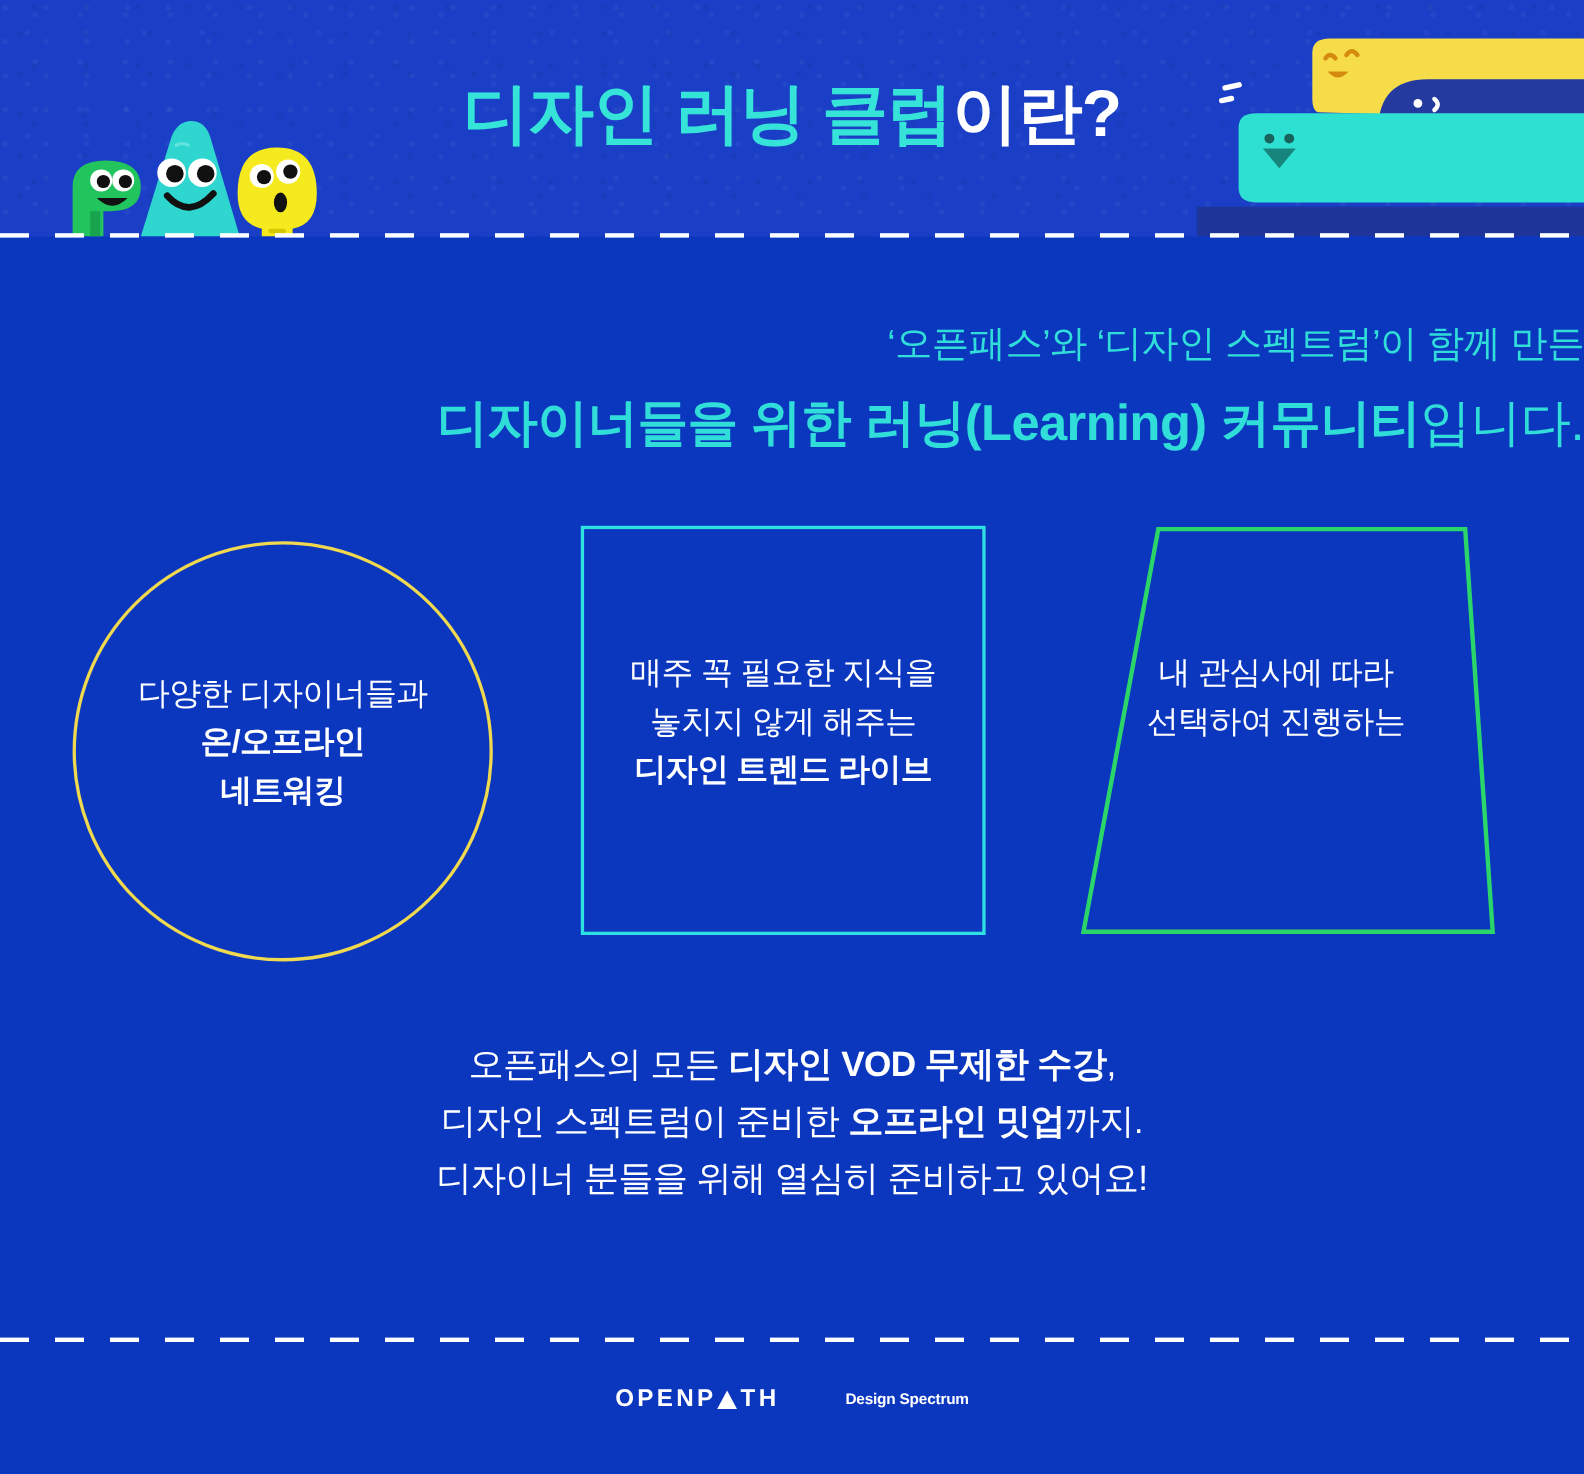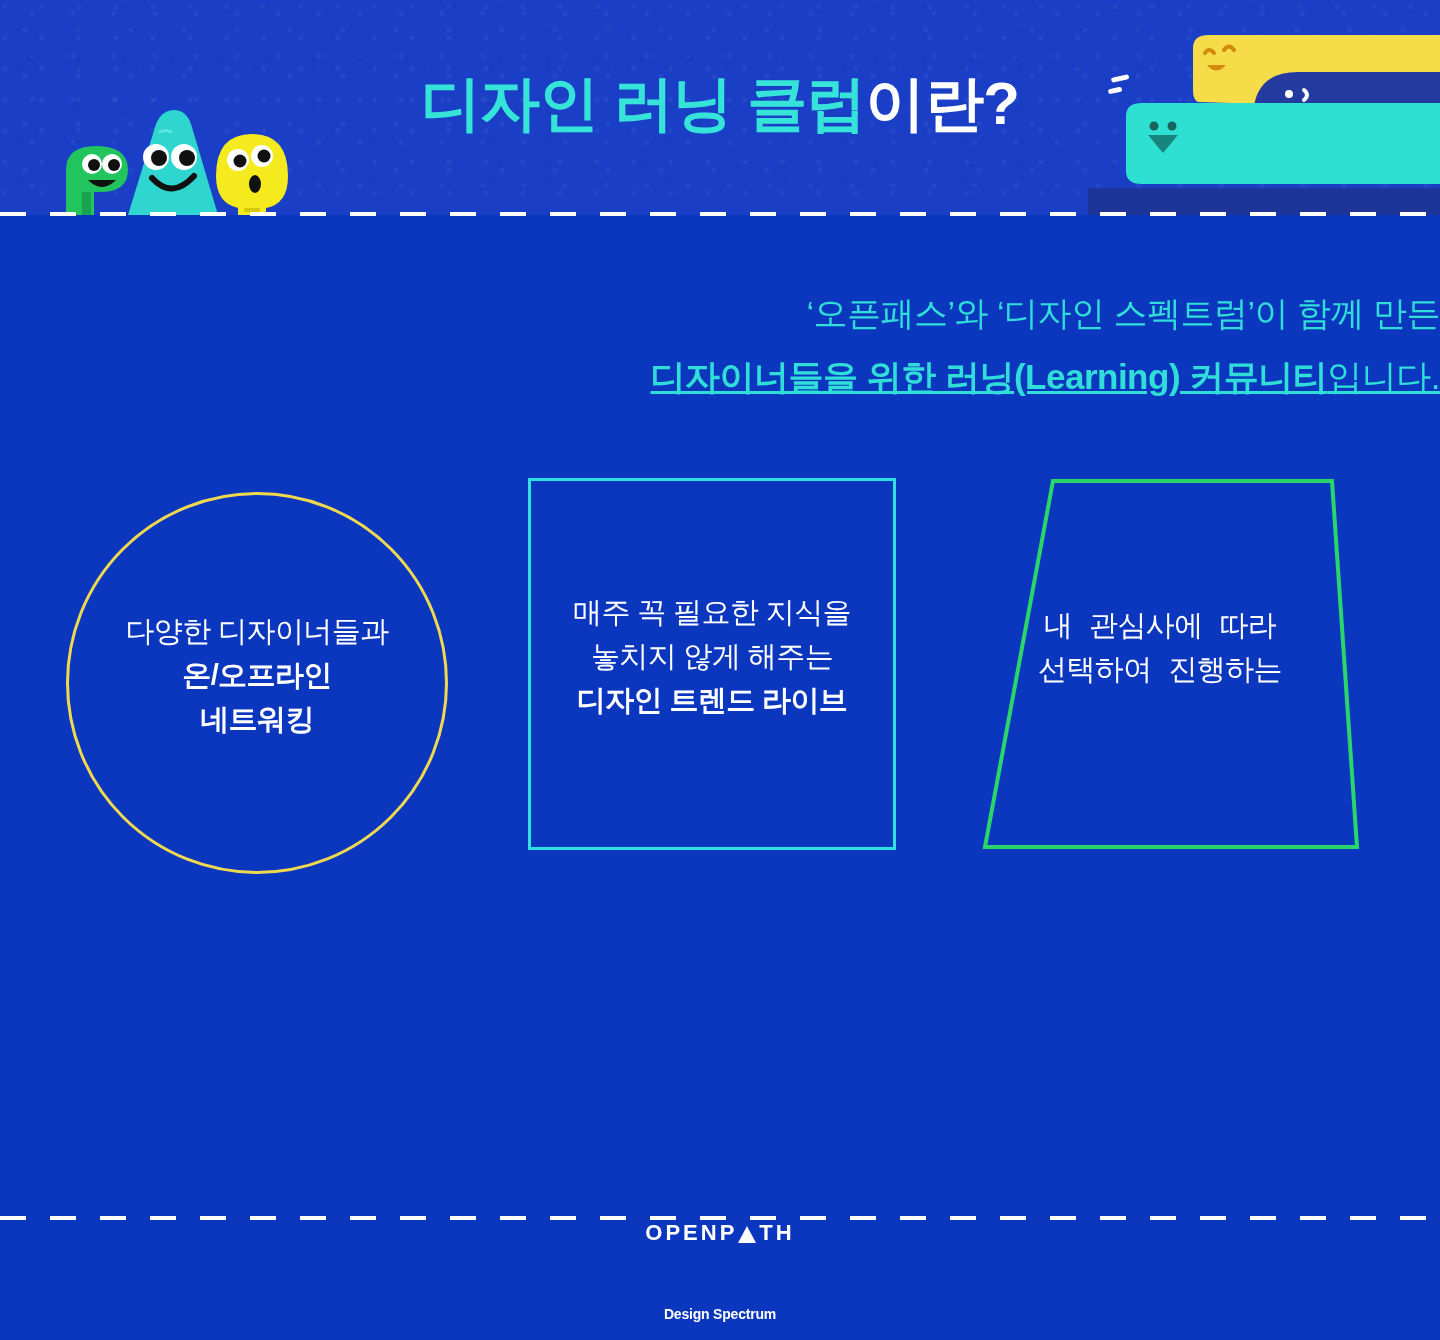--- a/index.html
+++ b/index.html
@@ -66,7 +66,7 @@
     text-align:right; color:#30ddd8; line-height:1.52;
   }
   .subtitle .l1 { display:block; font-size:34px; font-weight:normal; letter-spacing:-.5px; }
-  .subtitle .l2 { display:block; font-size:35px; letter-spacing:-.5px; margin-top:10px;text-decoration:underline; }
+  .subtitle .l2 { display:block; font-size:46px; letter-spacing:-.5px; margin-top:10px; }
   .subtitle .l2 b { font-weight:bold; }
   .subtitle .l2 span.reg { font-weight:normal; }
 

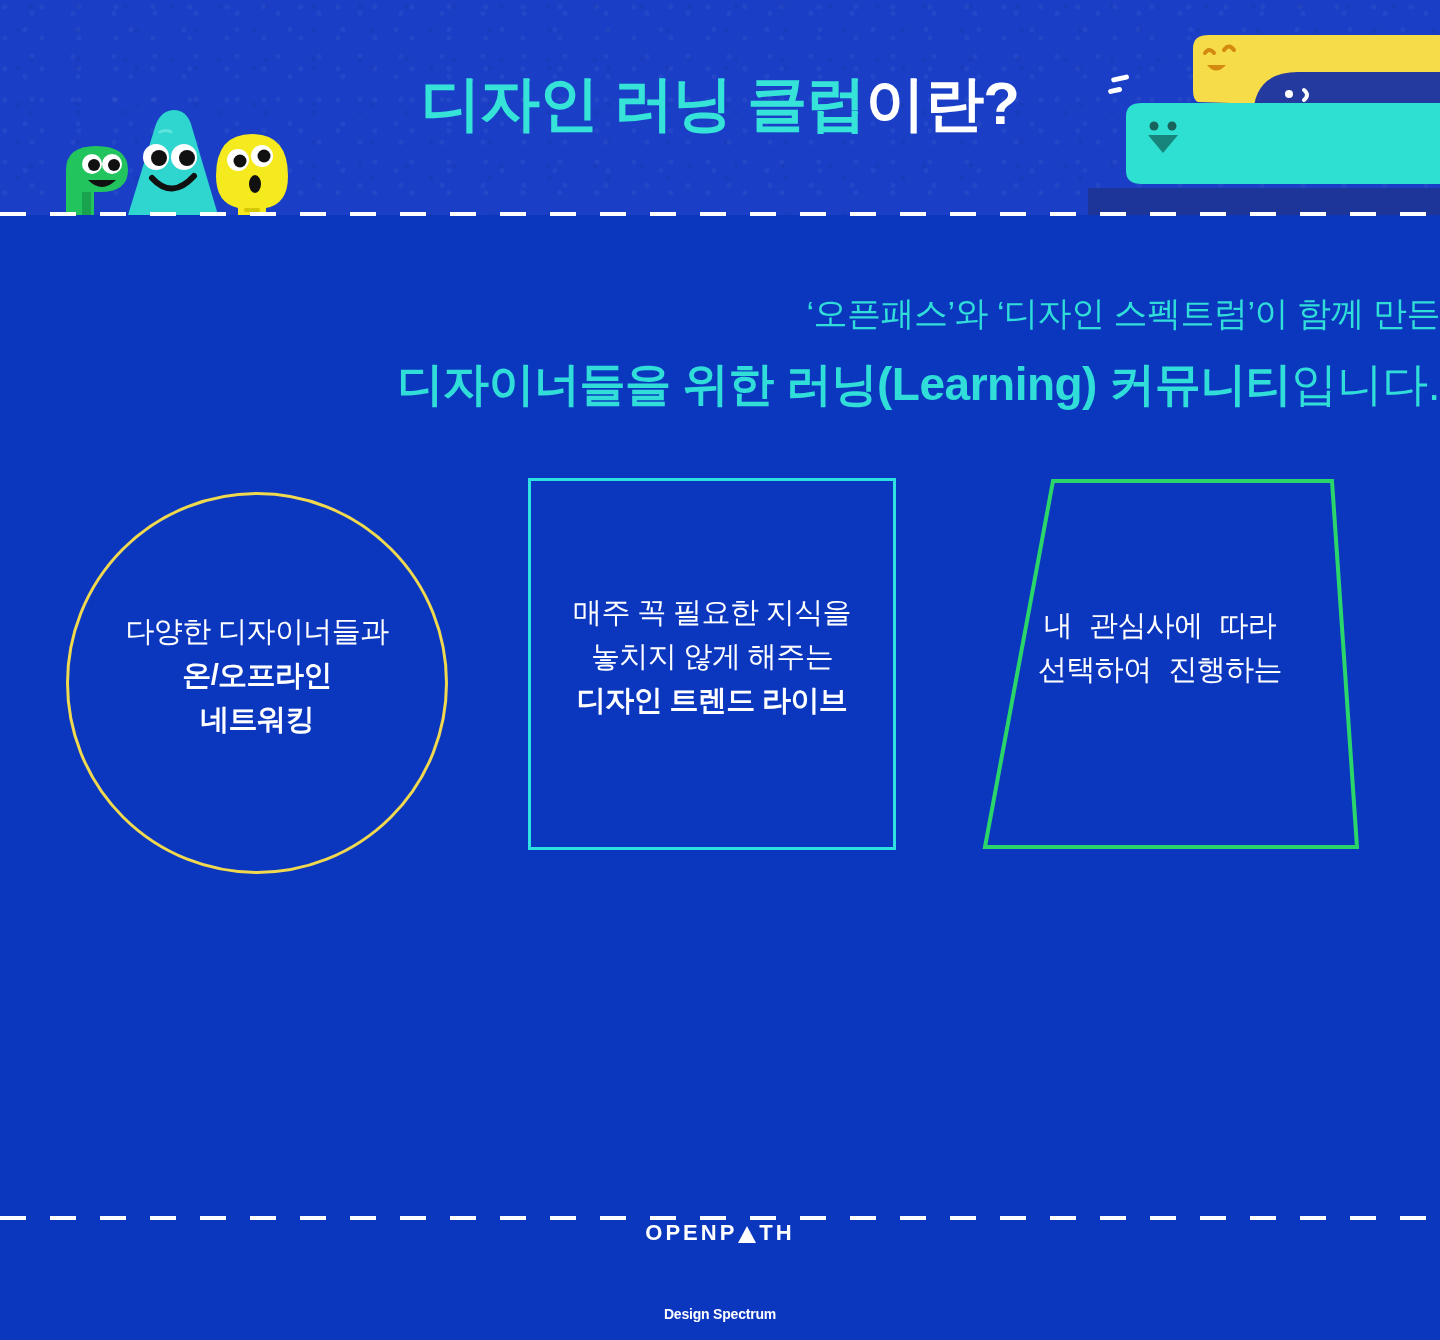--- a/index.html
+++ b/index.html
@@ -98,7 +98,7 @@
   
   .card-trap { left:960px; top:8px; width:400px; height:372px; }
   .card-trap svg { position:absolute; left:0; top:0; }
-  .card-trap .txt { top:128px;font-family:Liberation Mono, monospace; }
+  .card-trap .txt { top:112px; }
 
   
   .closing {

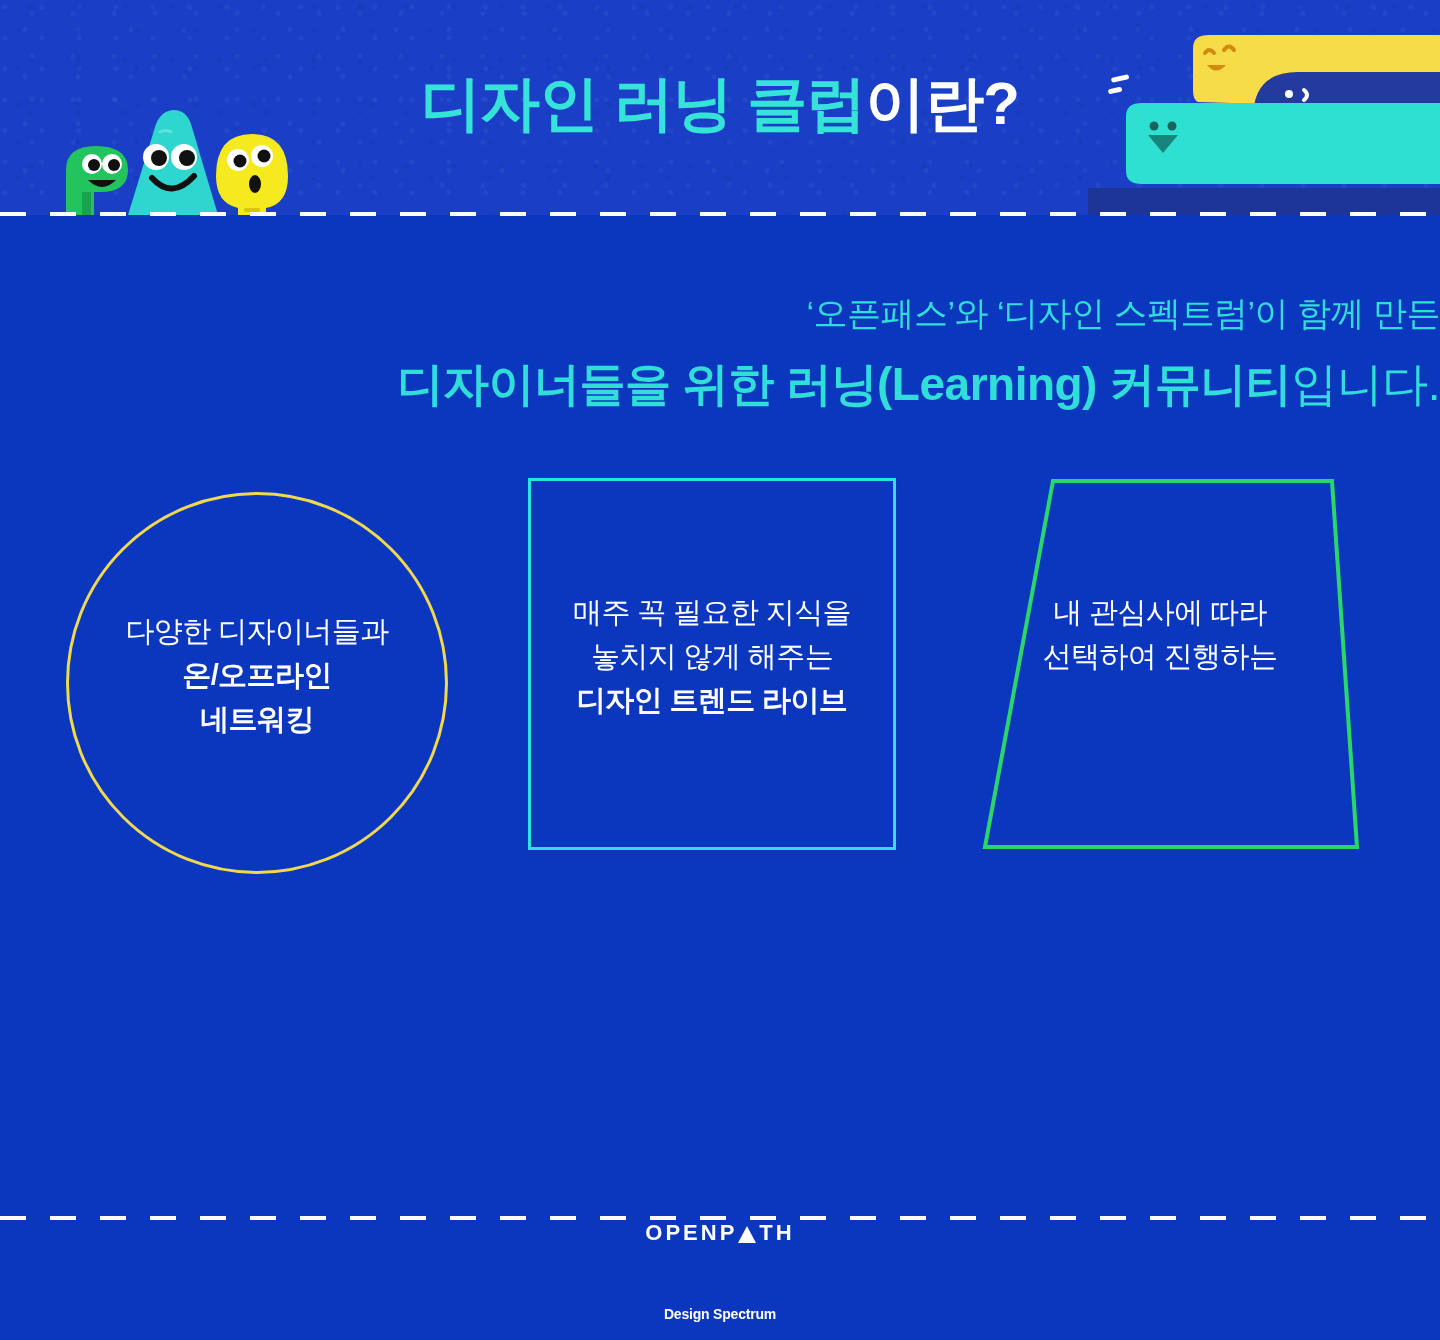--- a/index.html
+++ b/index.html
@@ -246,6 +246,15 @@
 
   </div>
 
+  <div class="closing">
+    <span class="line">
+      <span>오픈패스의 모든 </span><b>디자인 VOD 무제한 수강</b><span>,</span>
+    </span>
+    <span class="line">
+      <span>디자인 스펙트럼이 준비한 </span><b>오프라인 밋업</b><span>까지.</span>
+    </span>
+    <span class="line">디자이너 분들을 위해 열심히 준비하고 있어요!</span>
+  </div>
 
   <div class="dash-line dash-bottom"></div>
 

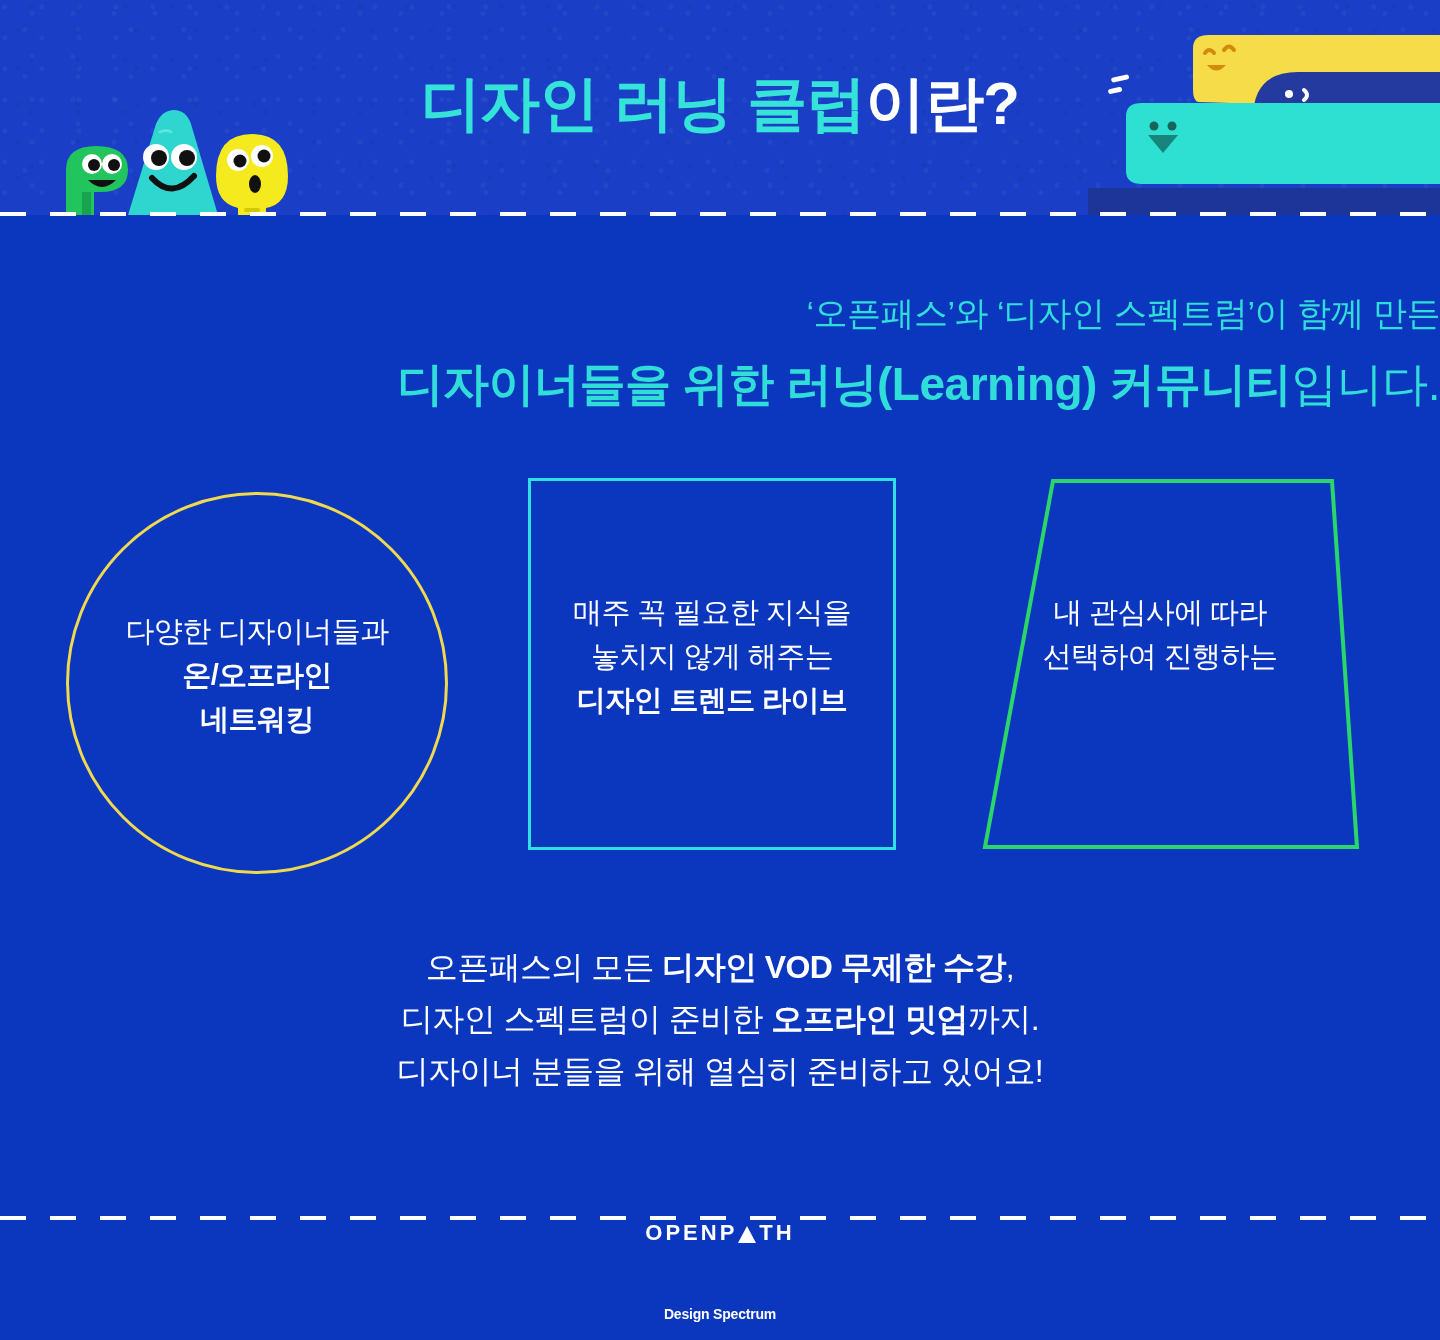--- a/index.html
+++ b/index.html
@@ -112,7 +112,7 @@
   
   .footer {
     position:absolute; left:0; top:1248px; width:1440px; height:46px;
-    display:flex; align-items:center; justify-content:center; gap:60px;flex-direction:column;
+    display:flex; align-items:center; justify-content:center; gap:60px;
   }
   .logo-openpath {
     color:#ffffff; font-size:22px; font-weight:bold;

